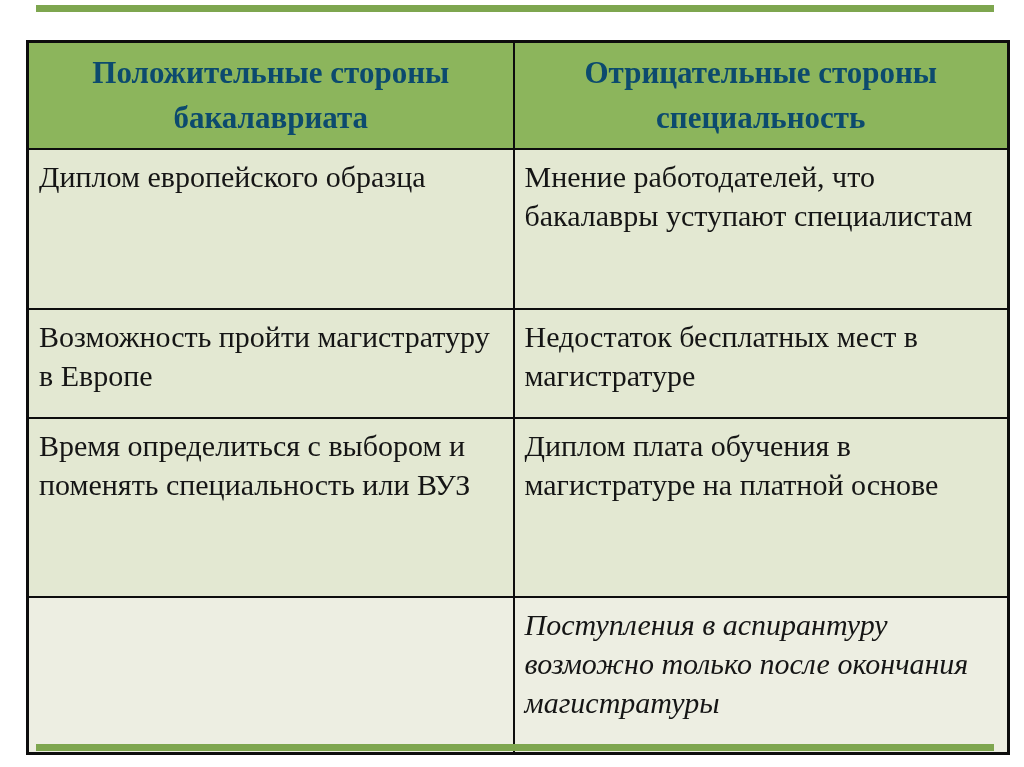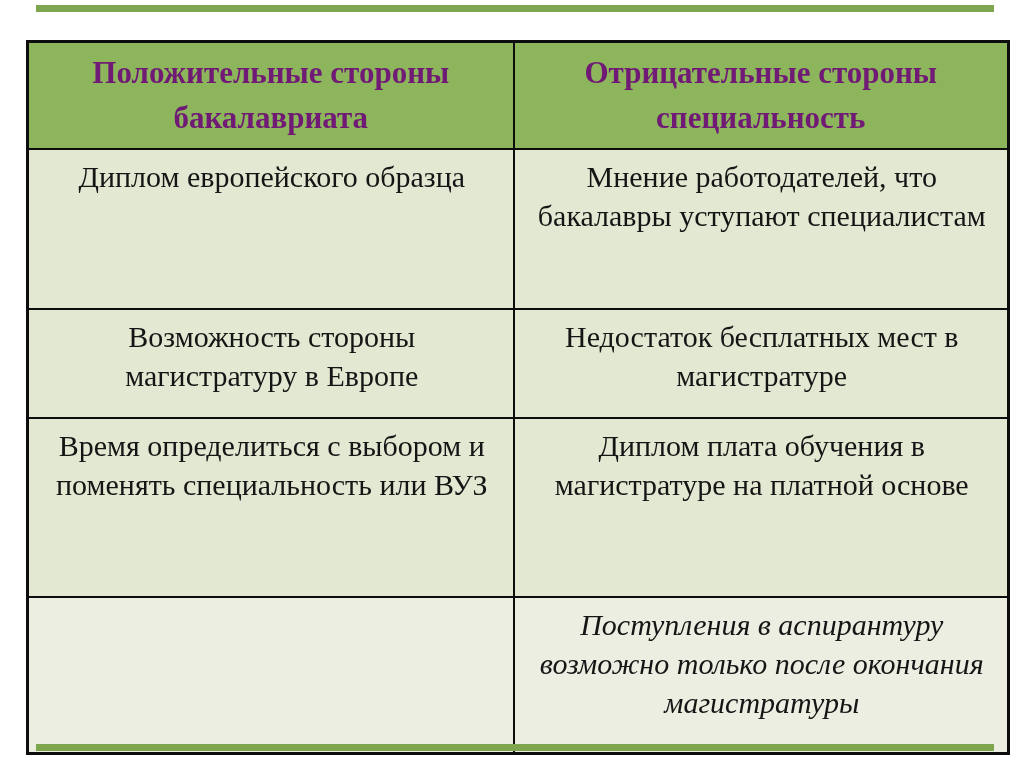--- a/index.html
+++ b/index.html
@@ -30,7 +30,7 @@
     height:107px;
     font-size:31px;font-weight:bold;line-height:45px;
     text-align:center;vertical-align:middle;
-    padding:0 20px;color:#701a75;
+    padding:0 20px;color:#0c4a6e;
   }
   td{
     background:var(--row-bg);

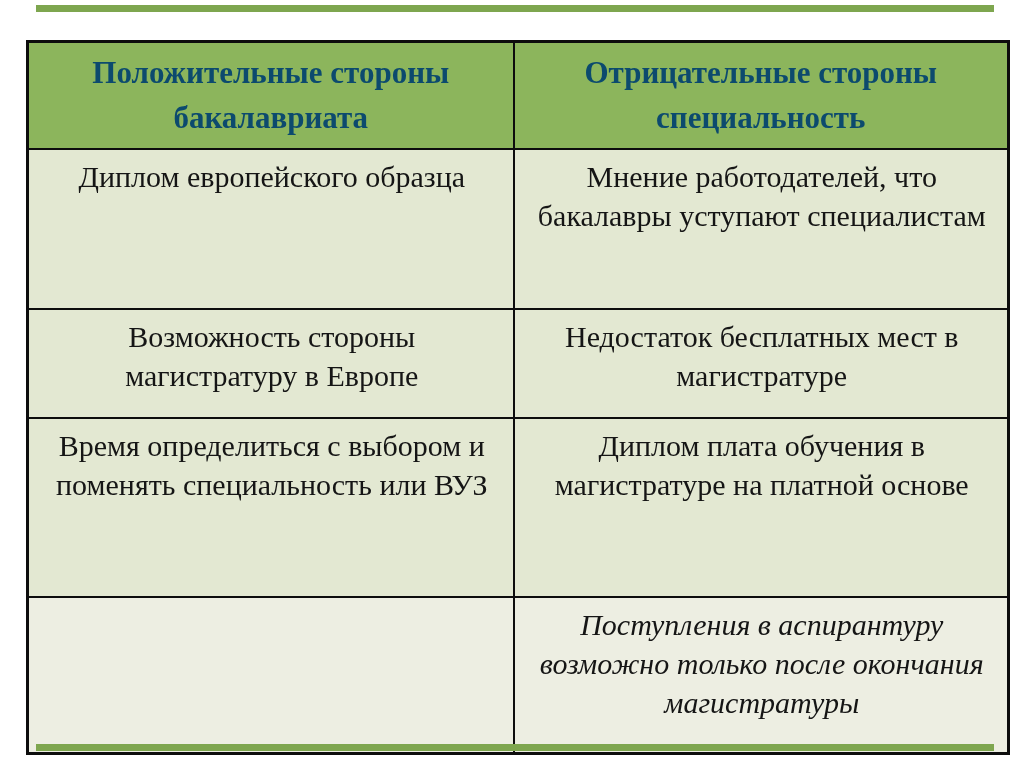--- a/index.html
+++ b/index.html
@@ -34,7 +34,7 @@
   }
   td{
     background:var(--row-bg);
-    vertical-align:top;text-align:center;
+    vertical-align:top;text-align:left;
     font-size:30px;line-height:39px;
     padding:7px 8px 22px 10px;
   }

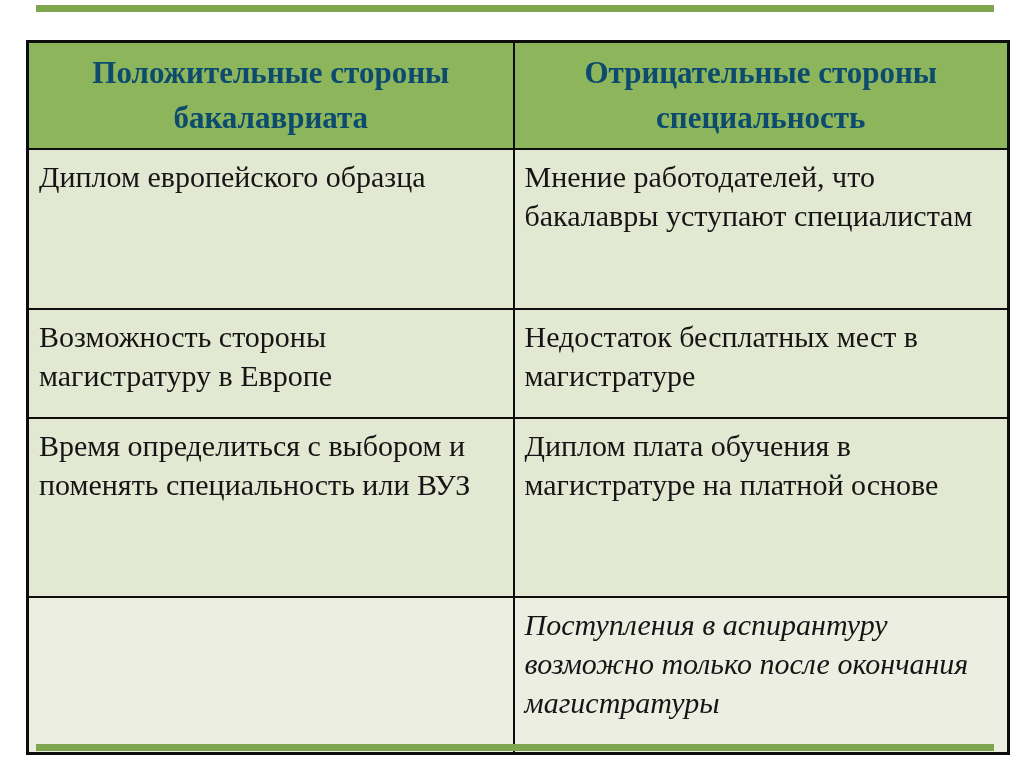--- a/index.html
+++ b/index.html
@@ -68,7 +68,7 @@
         <td>Мнение работодателей, что бакалавры уступают специалистам</td>
       </tr>
       <tr class="r2">
-        <td>Возможность стороны магистратуру в Европе</td>
+        <td>Возможность пройти магистратуру в Европе</td>
         <td>Недостаток бесплатных мест в магистратуре</td>
       </tr>
       <tr class="r3">

